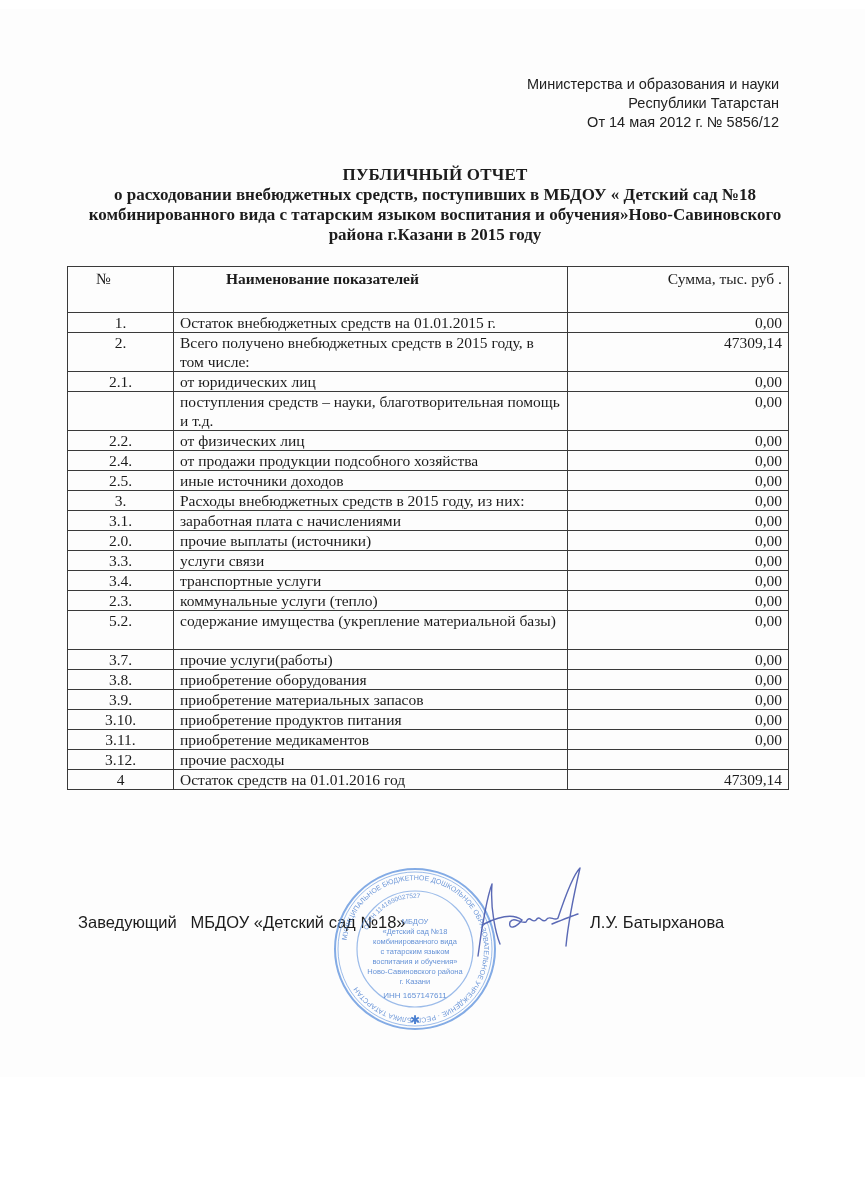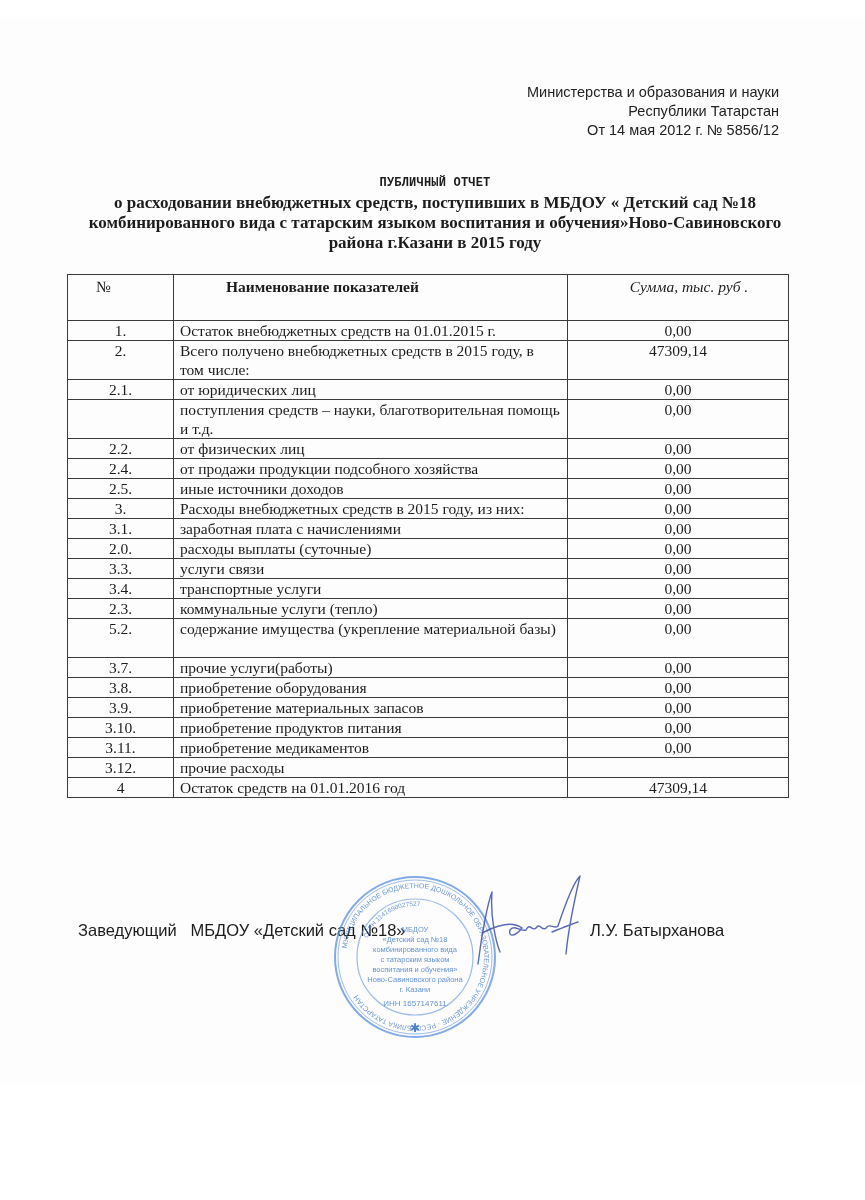--- a/index.html
+++ b/index.html
@@ -7,7 +7,7 @@
       width: 865px; height: 1200px; background: #ffffff; position: relative; overflow: hidden;
       color: #1a1a1a;
     }
-    .page { position: absolute; left: 0; top: 17px; width: 865px; height: 1068px; background: #fdfdfd; }
+    .page { position: absolute; left: 0; top: 9px; width: 865px; height: 1068px; background: #fdfdfd; }
     .header-block {
       position: absolute; right: 86px; top: 66px; text-align: right;
       font-family: "Liberation Sans", sans-serif; font-size: 14.5px; line-height: 19px; color: #222;

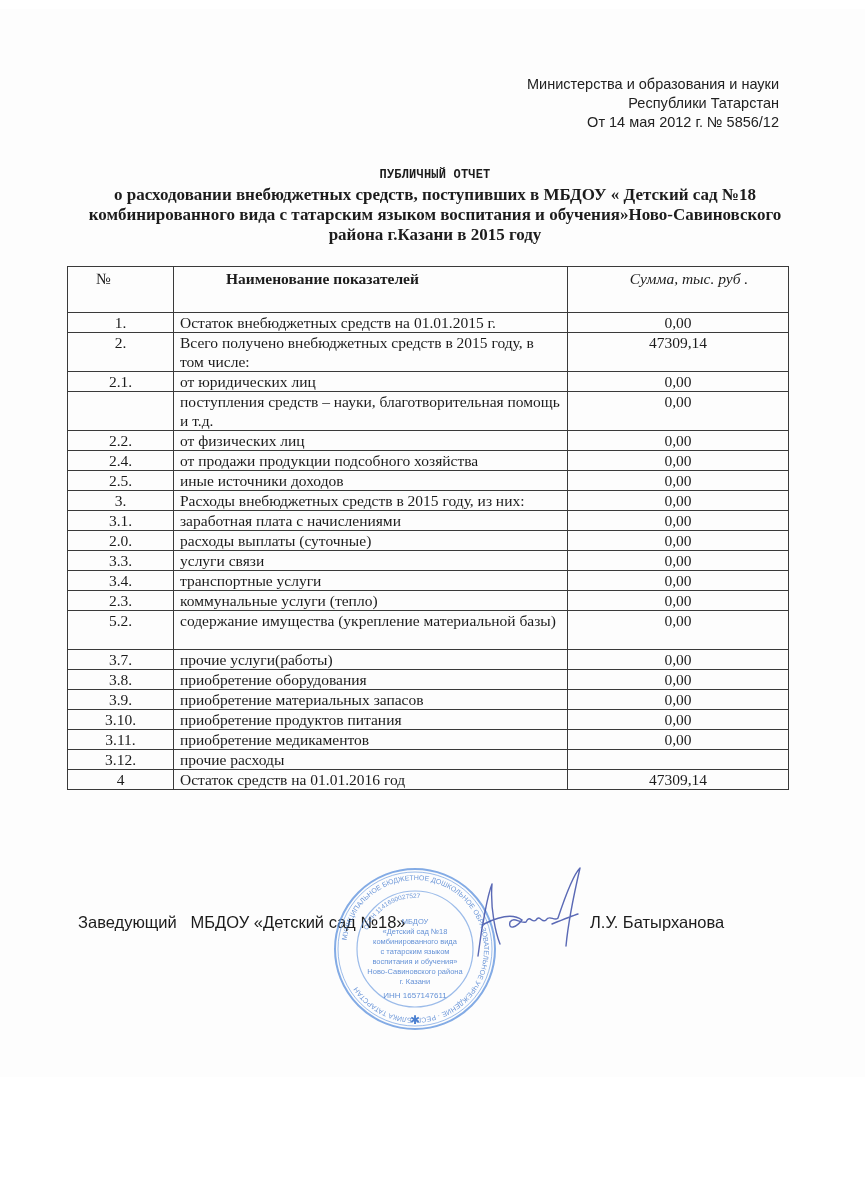--- a/index.html
+++ b/index.html
@@ -16,7 +16,7 @@
       position: absolute; left: 40px; width: 790px; top: 156px; text-align: center;
       font-family: "Liberation Serif", serif; font-weight: bold; font-size: 17px; line-height: 20px; color: #1c1c1c;
     }
-    .title-block .main-title { font-size: 12px; letter-spacing: 0.2px; font-family: Liberation Mono, monospace; }
+    .title-block .main-title { font-size: 17px; letter-spacing: 0.2px; }
     table.report {
       position: absolute; left: 67px; top: 257px; width: 721px;
       border-collapse: collapse; table-layout: fixed;

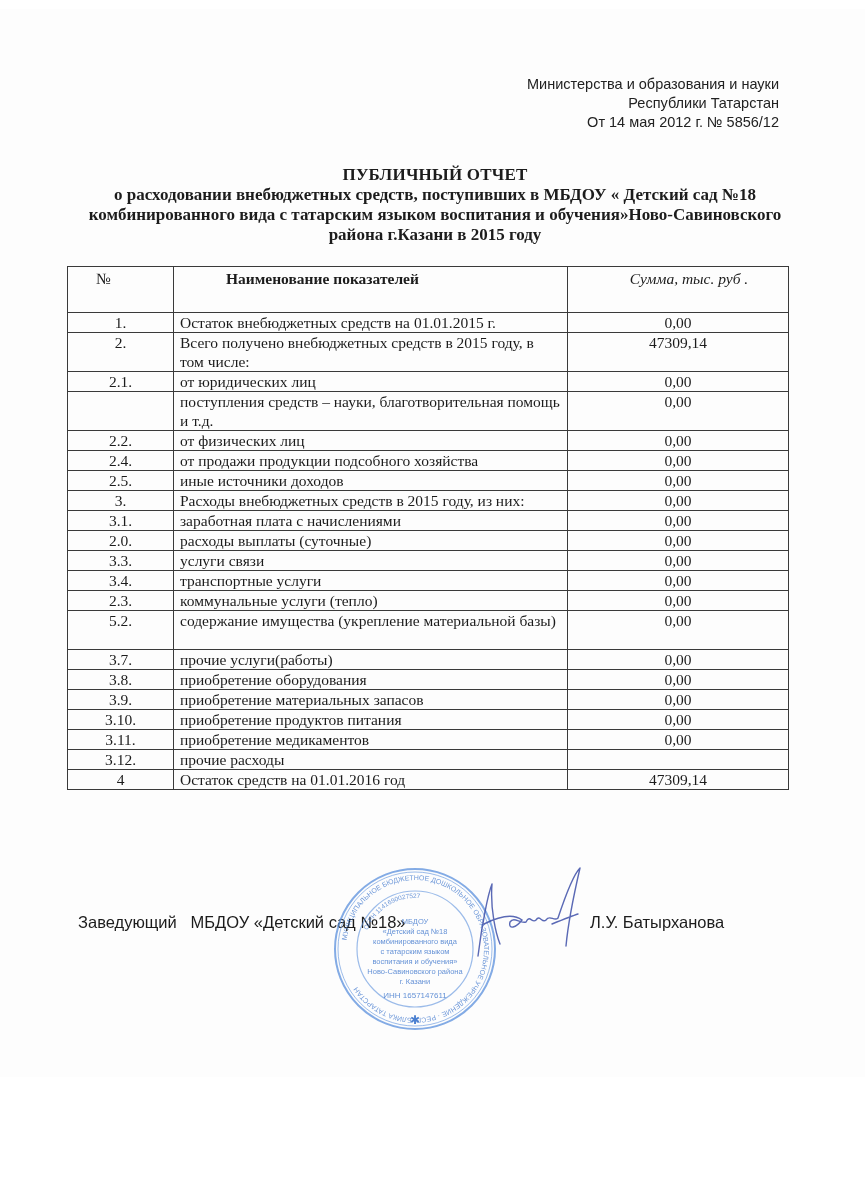--- a/index.html
+++ b/index.html
@@ -32,7 +32,7 @@
     table.report th { height: 43px; padding-top: 2px; }
     table.report th.h-num { text-align: left; padding-left: 28px; }
     table.report th.h-name { text-align: left; padding-left: 52px; font-weight: bold; }
-    table.report th.h-sum { text-align: center; padding-left: 28px; font-style: italic; }
+    table.report th.h-sum { text-align: right; padding-left: 28px; }
     table.report td.num { text-align: center; }
     table.report td.val { text-align: center; }
     table.report tr.row td { height: 19px; }

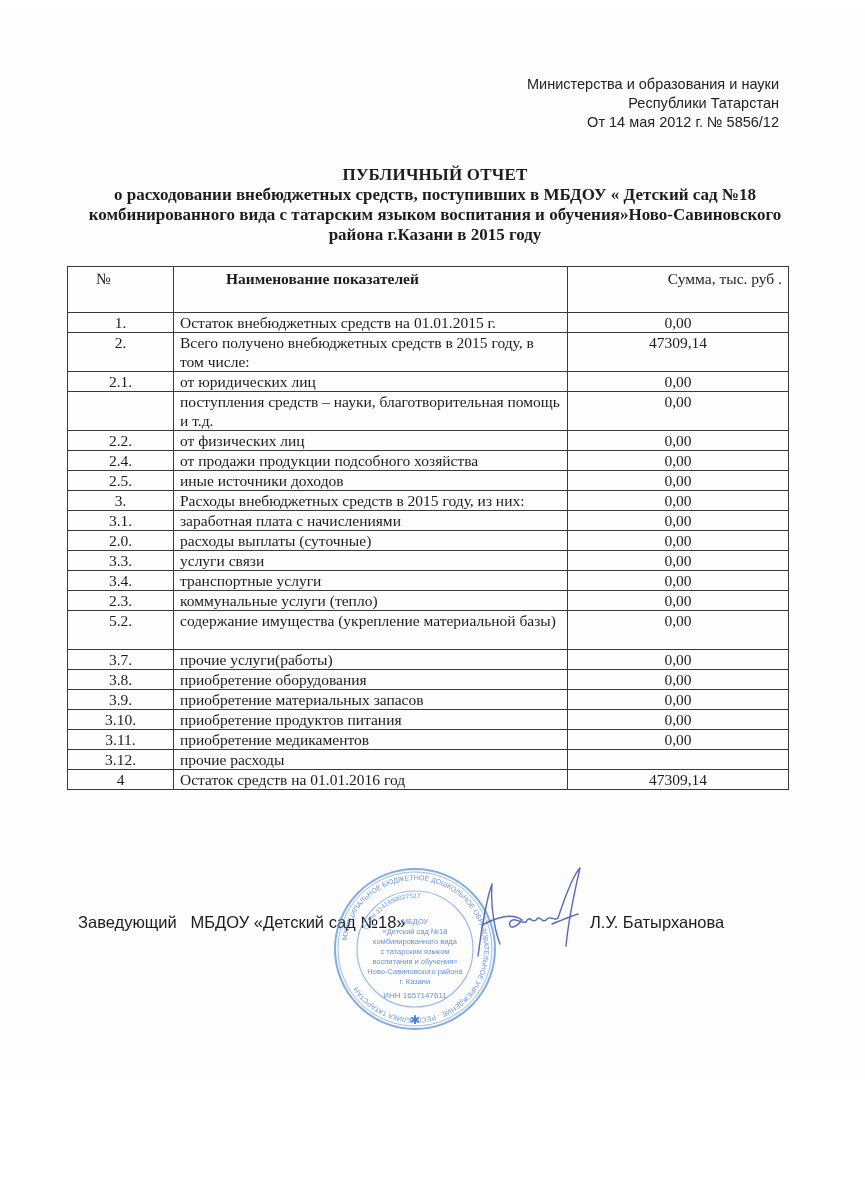--- a/index.html
+++ b/index.html
@@ -34,7 +34,7 @@
     table.report th.h-name { text-align: left; padding-left: 52px; font-weight: bold; }
     table.report th.h-sum { text-align: right; padding-left: 28px; }
     table.report td.num { text-align: center; }
-    table.report td.val { text-align: center; }
+    table.report td.val { text-align: right; }
     table.report tr.row td { height: 19px; }
     table.report tr.row.tall td { height: 38px; }
     .signature-line {

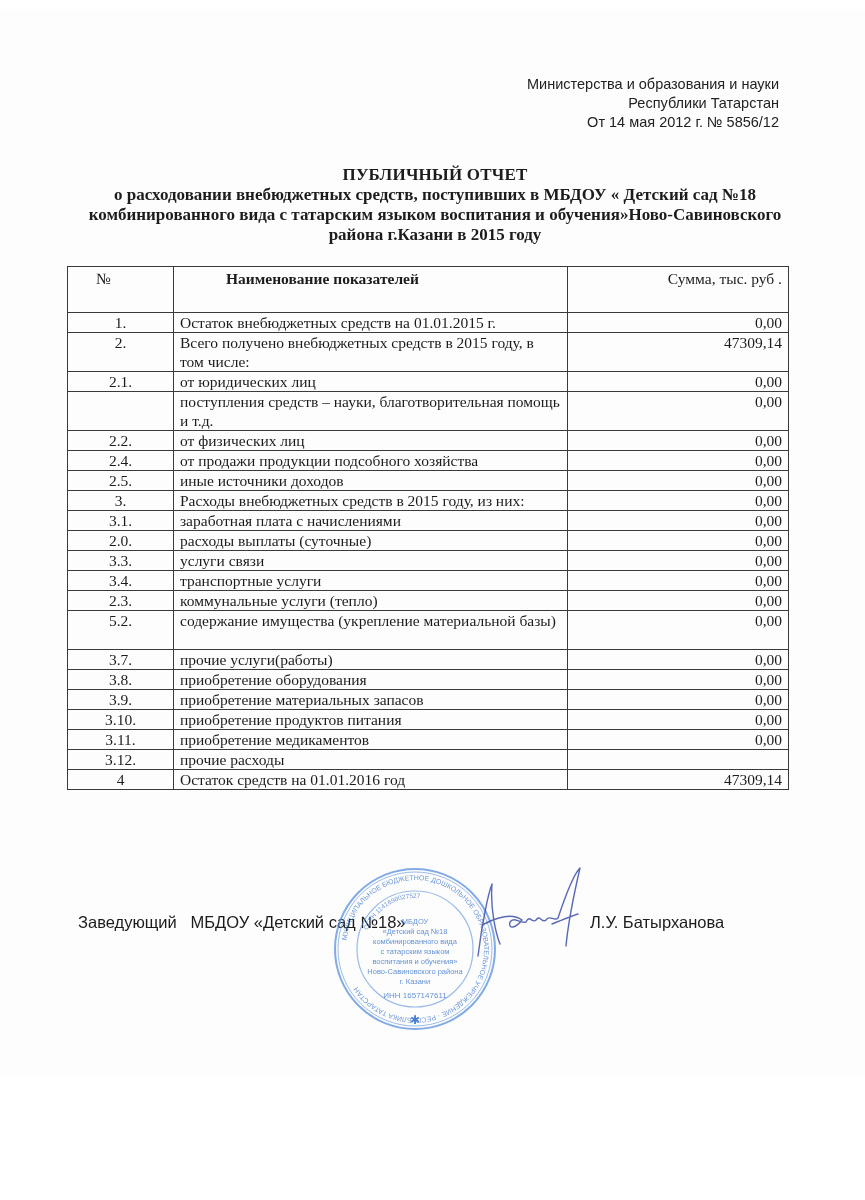--- a/index.html
+++ b/index.html
@@ -126,7 +126,7 @@
         </tr>
         <tr class="row">
           <td class="num">2.0.</td>
-          <td class="name">расходы выплаты (суточные)</td>
+          <td class="name">прочие выплаты (источники)</td>
           <td class="val">0,00</td>
         </tr>
         <tr class="row">

